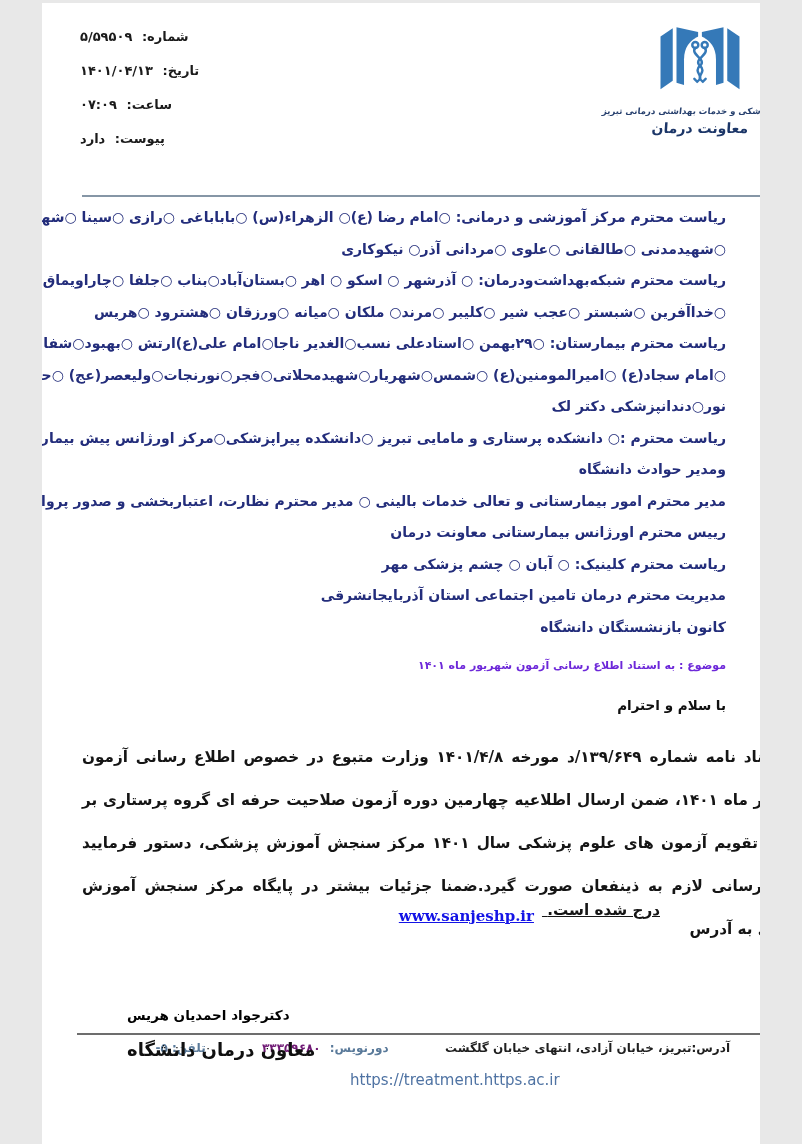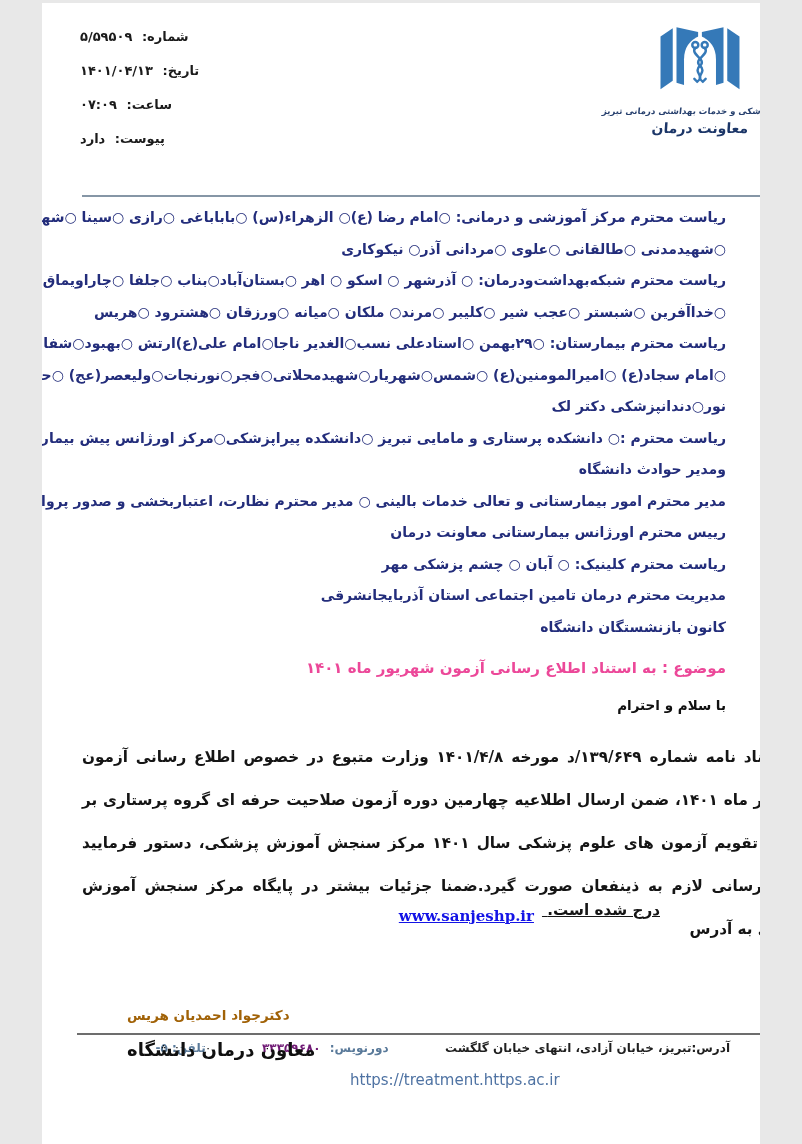--- a/index.html
+++ b/index.html
@@ -56,7 +56,7 @@
   
   .subject {
     position:absolute; right:34px; top:656px;
-    direction:rtl; font-size:15px; font-weight:bold; color:#ec4899;
+    direction:rtl; font-size:11px; font-weight:bold; color:#6d28d9;
   }
   .salutation {
     position:absolute; right:34px; top:694px;

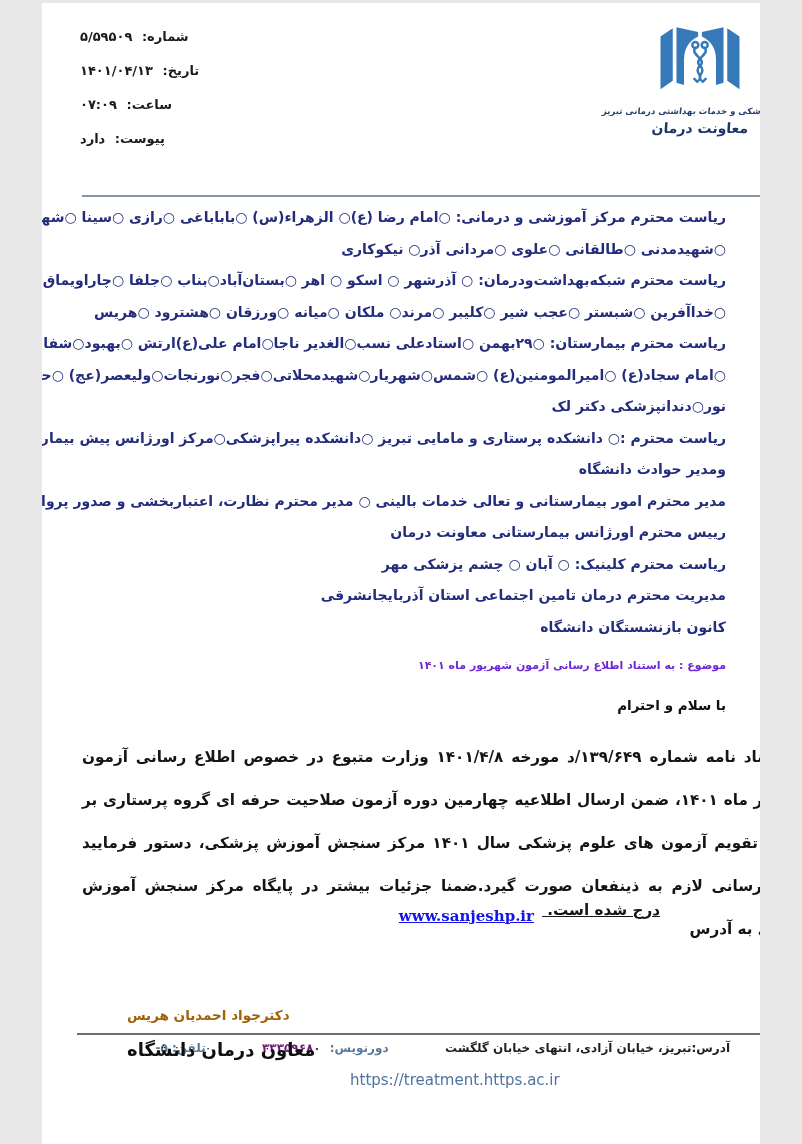--- a/index.html
+++ b/index.html
@@ -88,7 +88,7 @@
   
   .sig-name {
     position:absolute; left:85px; top:1004px;
-    direction:rtl; font-size:13.5px; font-weight:bold; color:#a16207;
+    direction:rtl; font-size:13.5px; font-weight:bold; color:#000000;
     white-space:nowrap;
   }
   .footer-rule {

